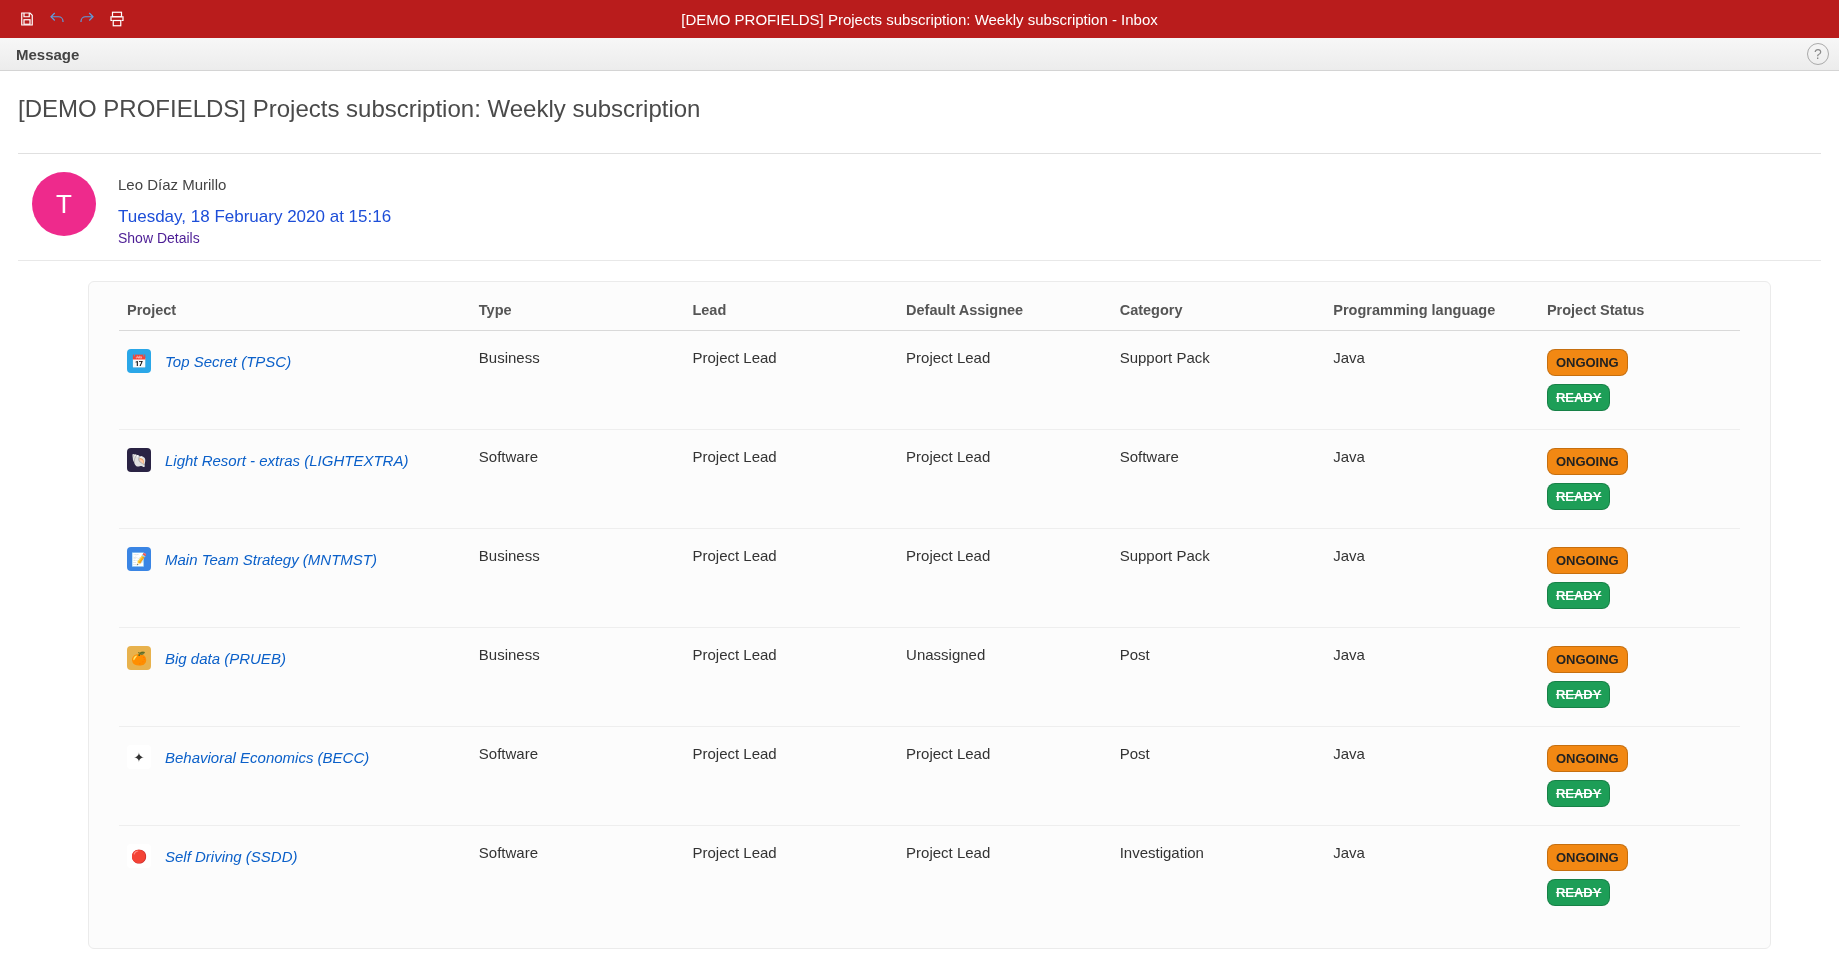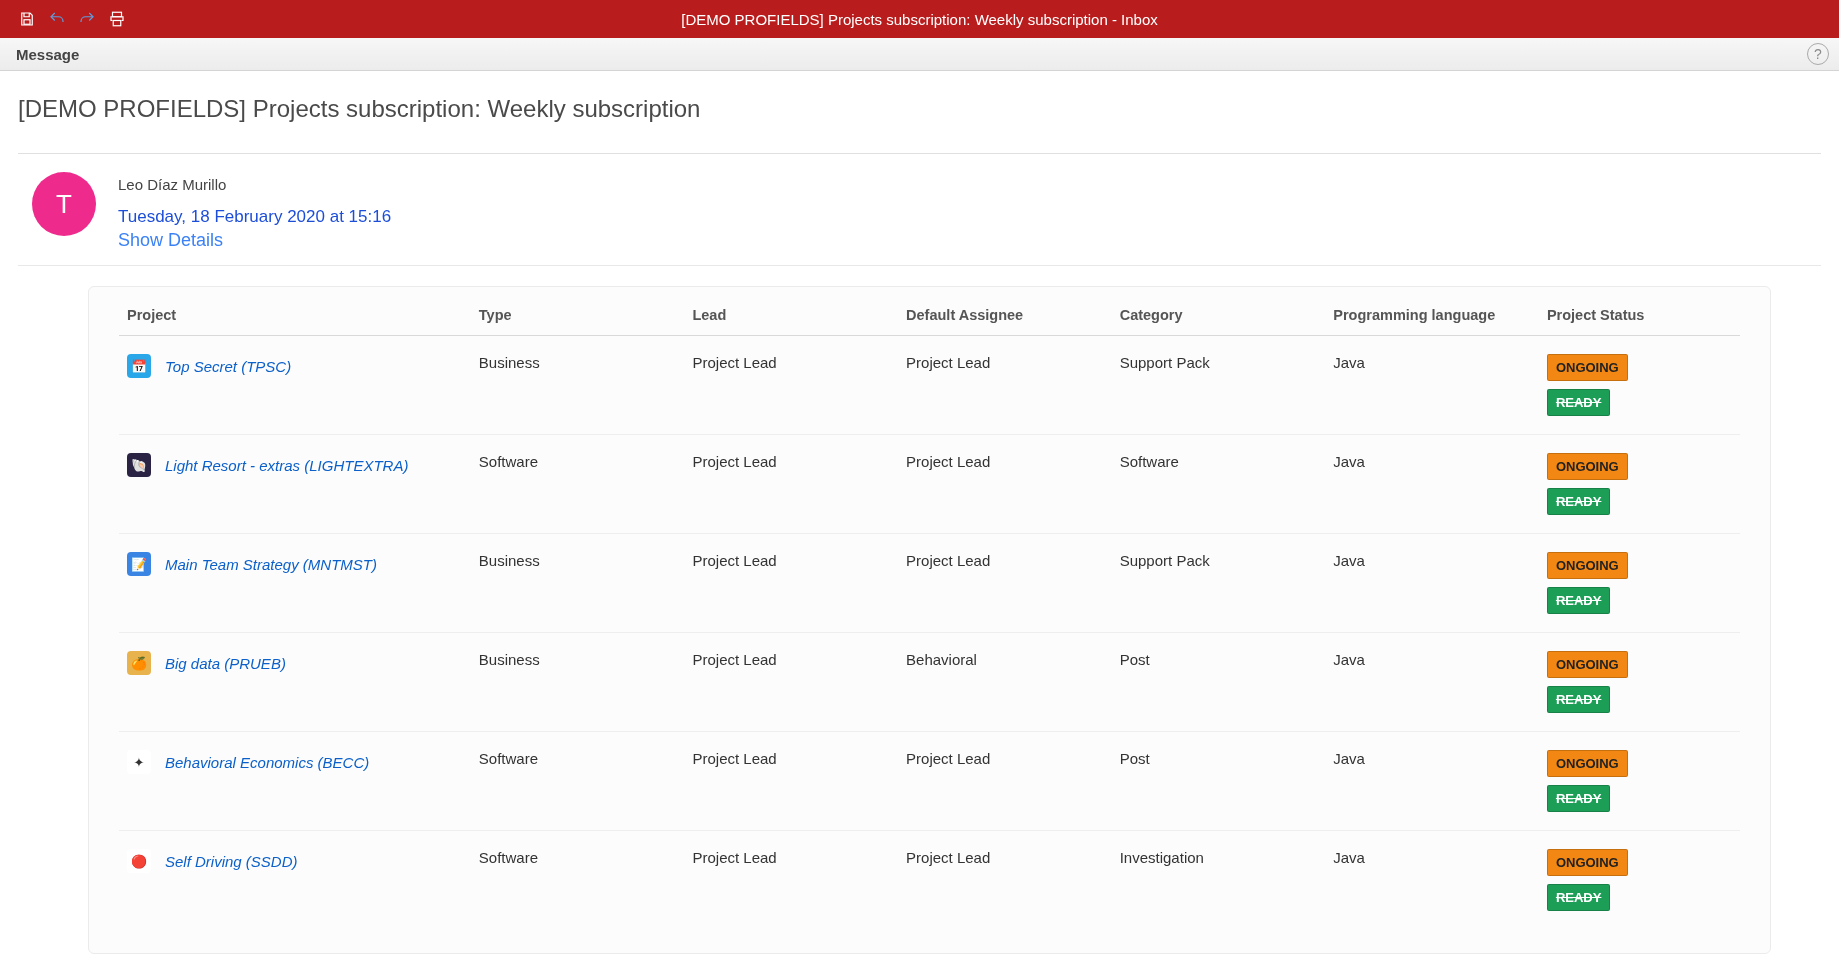--- a/index.html
+++ b/index.html
@@ -102,7 +102,7 @@
   .meta-text { padding-top: 4px; }
   .sender { font-size: 15px; color: #444; }
   .date { font-size: 17px; color: #1d4ed8; margin-top: 14px; }
-  .show-details { color: #3b82f6; font-size: 18px; margin-top: 3px; cursor: pointer; }
+  .show-details { color: #4c1d95; font-size: 14px; margin-top: 3px; cursor: pointer; }
 
   
   .table-container {

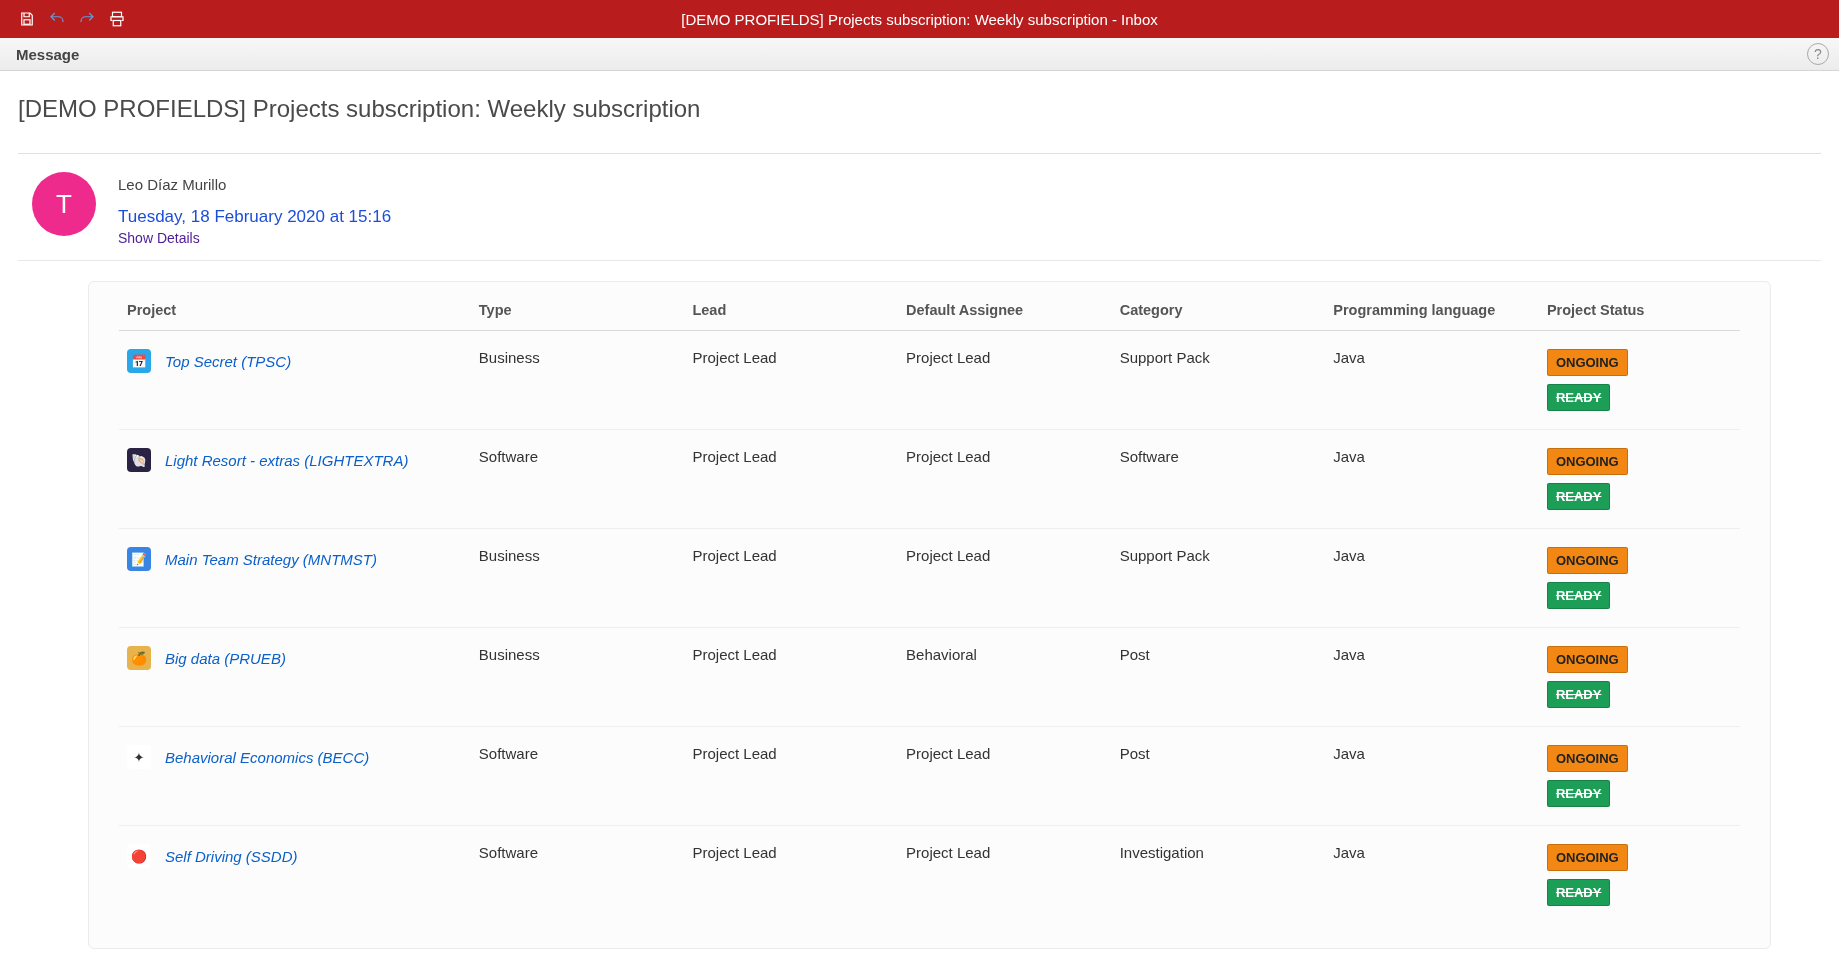--- a/index.html
+++ b/index.html
@@ -143,7 +143,7 @@
   .badge {
     display:inline-block;
     padding: 5px 8px;
-    border-radius: 2px;
+    border-radius: 8px;
     font-size: 13px;
     font-weight: 800;
     color: #fff;

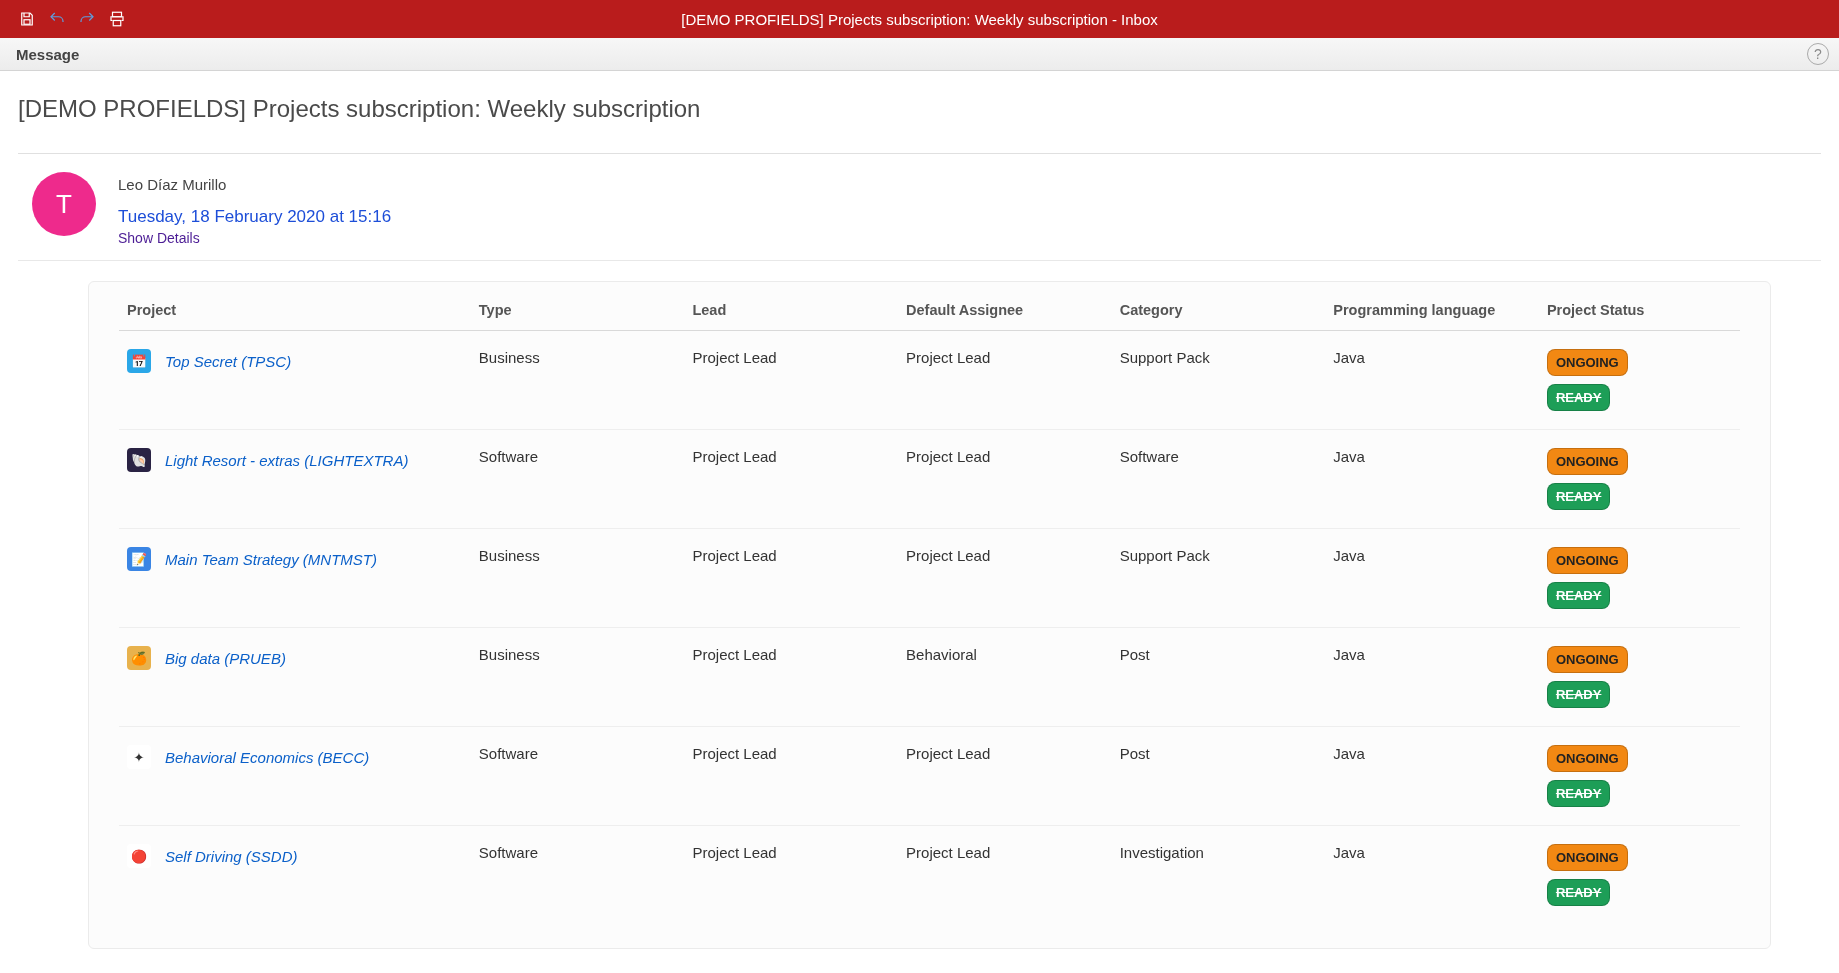--- a/index.html
+++ b/index.html
@@ -301,7 +301,7 @@
     </td>
     <td>Business</td>
     <td>Project Lead</td>
-    <td>Behavioral</td>
+    <td>Unassigned</td>
     <td>Post</td>
     <td>Java</td>
     <td>

